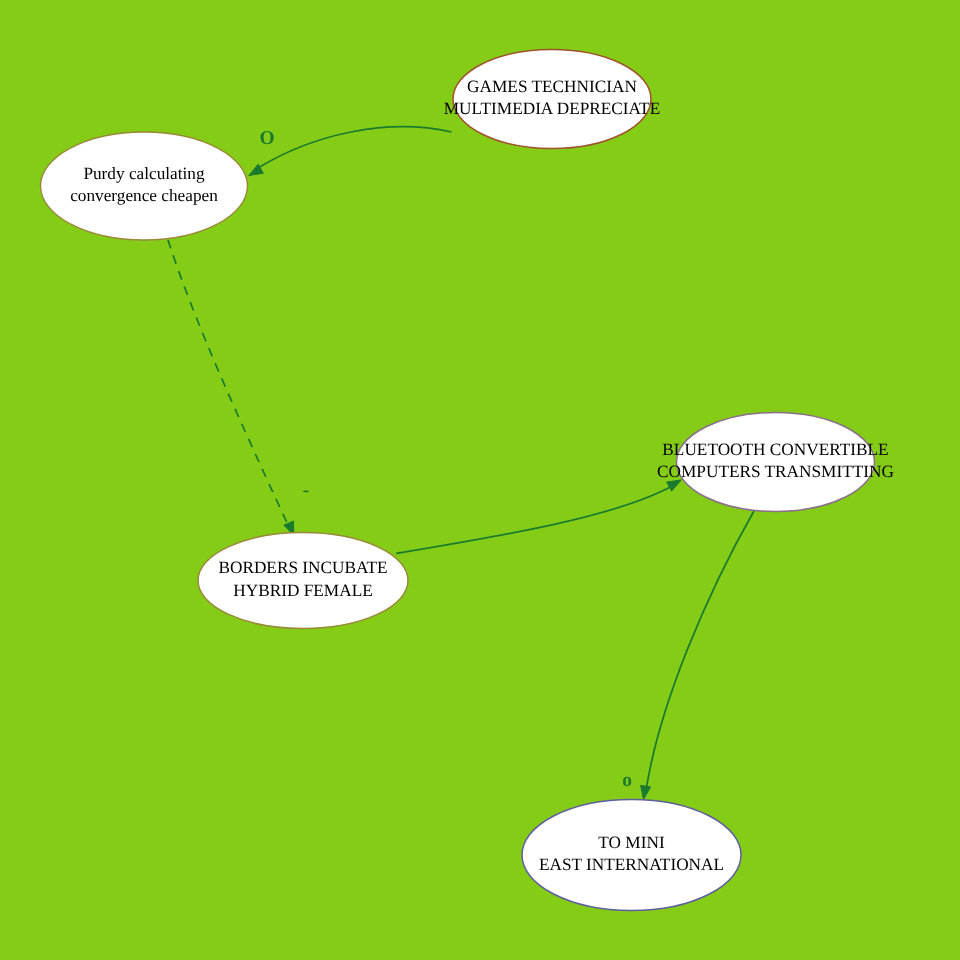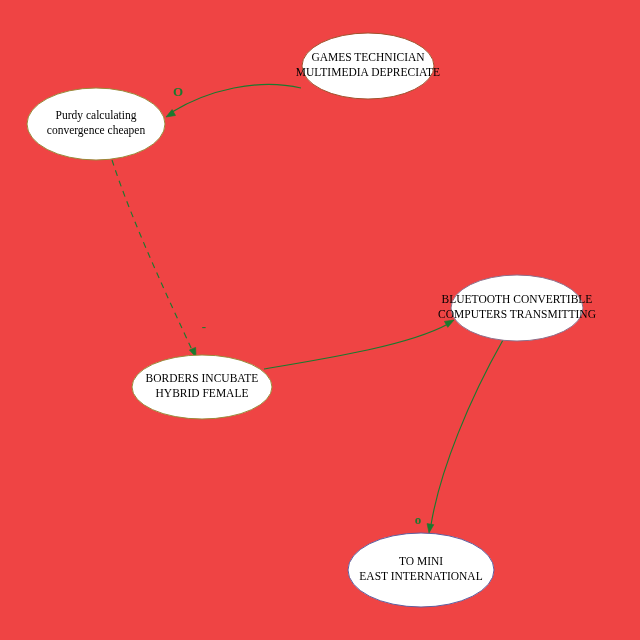--- a/index.html
+++ b/index.html
@@ -17,7 +17,7 @@
     position: relative;
     width: 640px;
     height: 640px;
-    background: #ef4444;
+    background: #84cc16;
   }
   svg#graph-svg {
     position: absolute;

